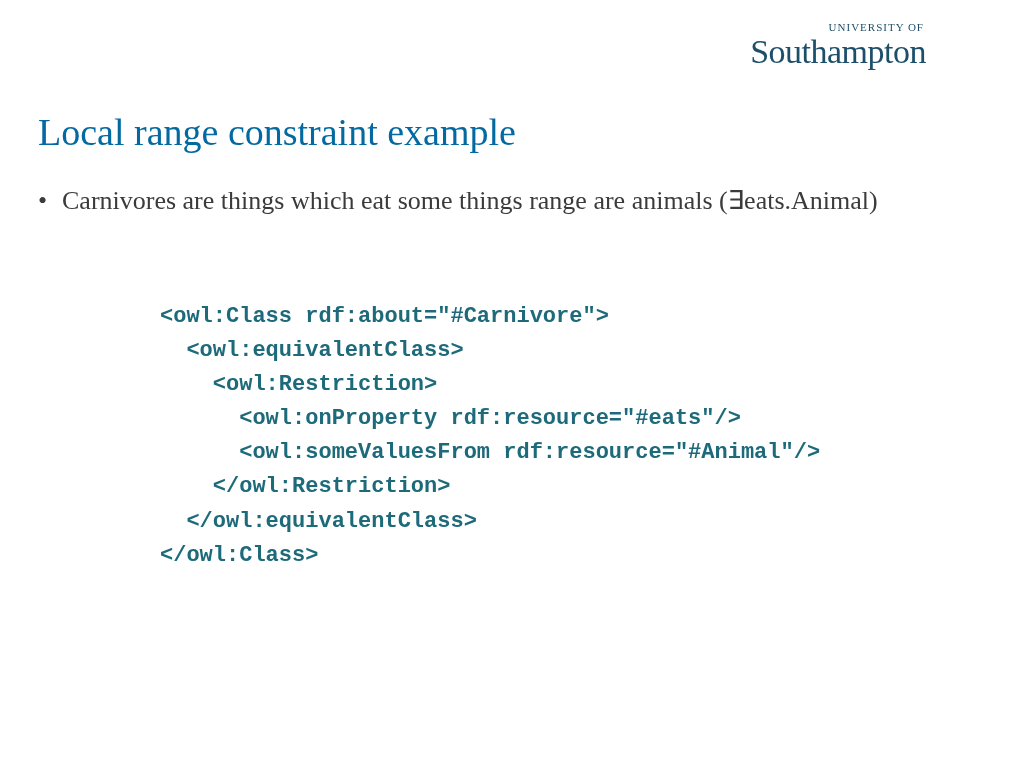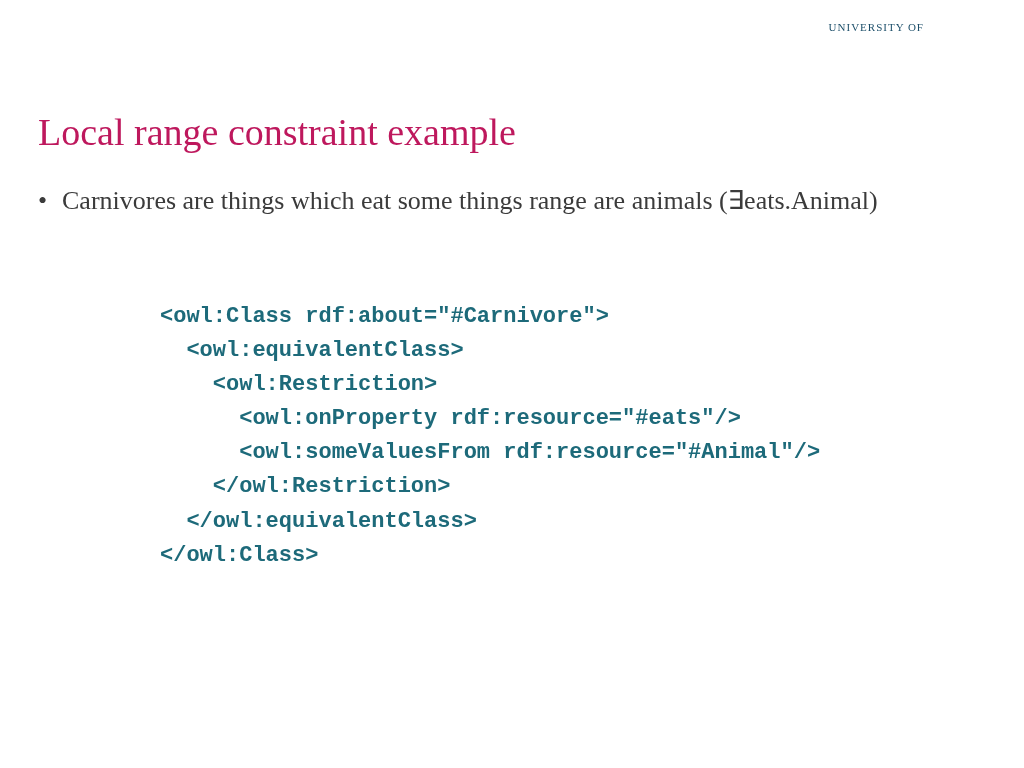--- a/index.html
+++ b/index.html
@@ -82,6 +82,7 @@
 
   <div class="logo">
     <div class="logo-top">UNIVERSITY OF</div>
+    <div class="logo-main">Southampton</div>
   </div>
 
   <h1 class="title">Local range constraint example</h1>

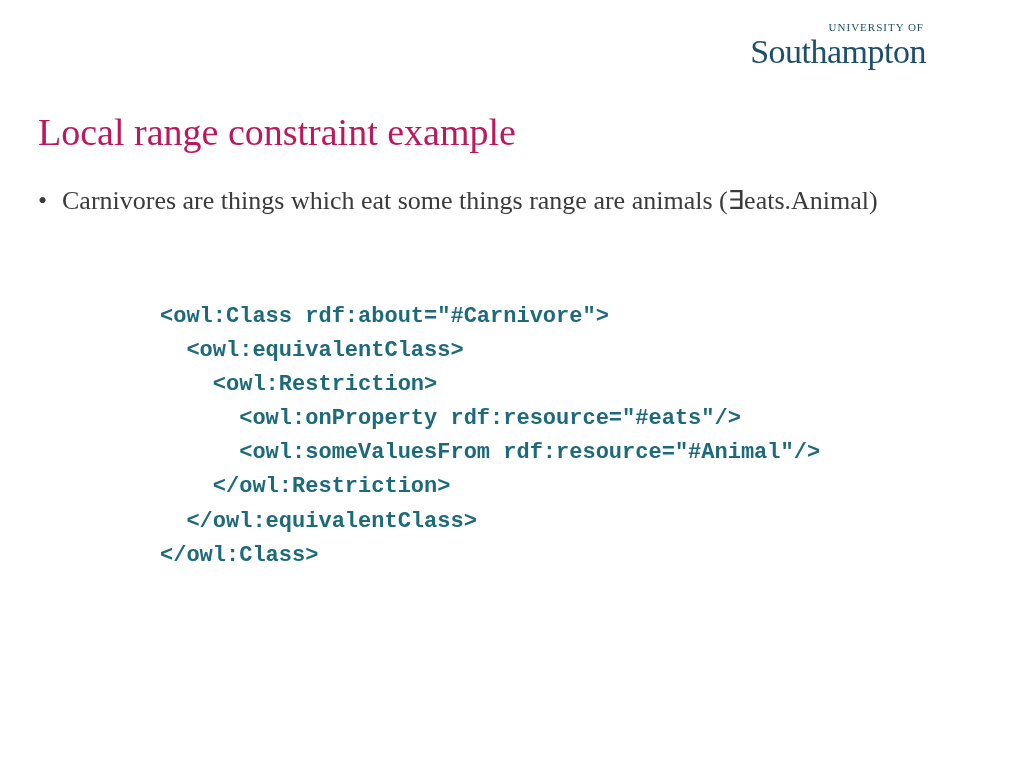--- a/index.html
+++ b/index.html
@@ -37,7 +37,7 @@
     top: 110px;
     left: 38px;
     font-size: 38px;
-    color: #be185d;
+    color: #0369a1;
     font-family: Georgia, serif;
     font-weight: normal;
   }

